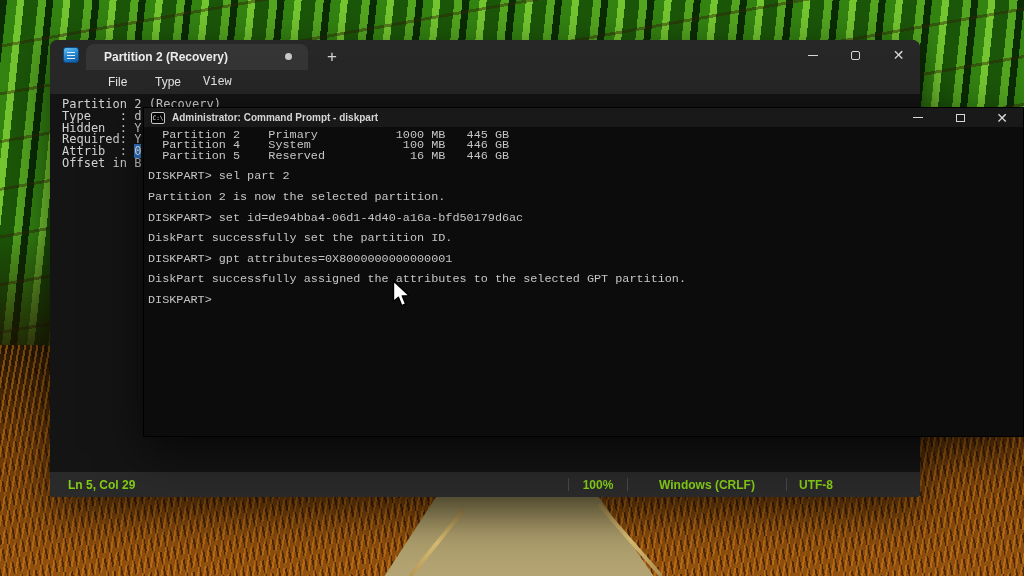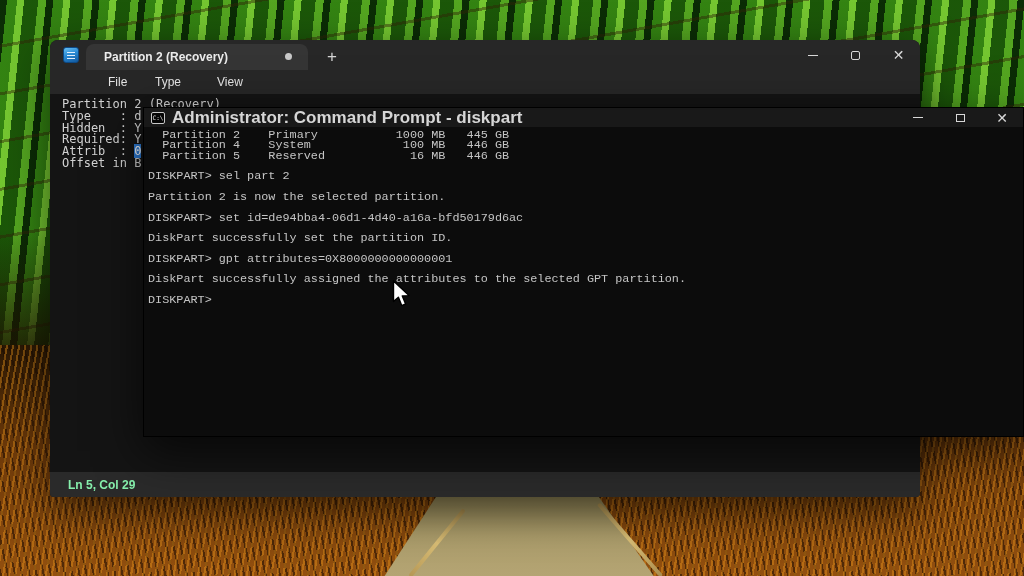--- a/index.html
+++ b/index.html
@@ -139,7 +139,7 @@
   <div class="np-menubar">
     <div class="np-menu-item" style="left:58px;">File</div>
     <div class="np-menu-item" style="left:105px;">Type</div>
-    <div class="np-menu-item" style="left:167px;">View</div>
+    <div class="np-menu-item" style="left:153px;font-family:Liberation Mono, monospace;">View</div>
     <div class="np-gear">
         <span>⚙</span>
       </div>

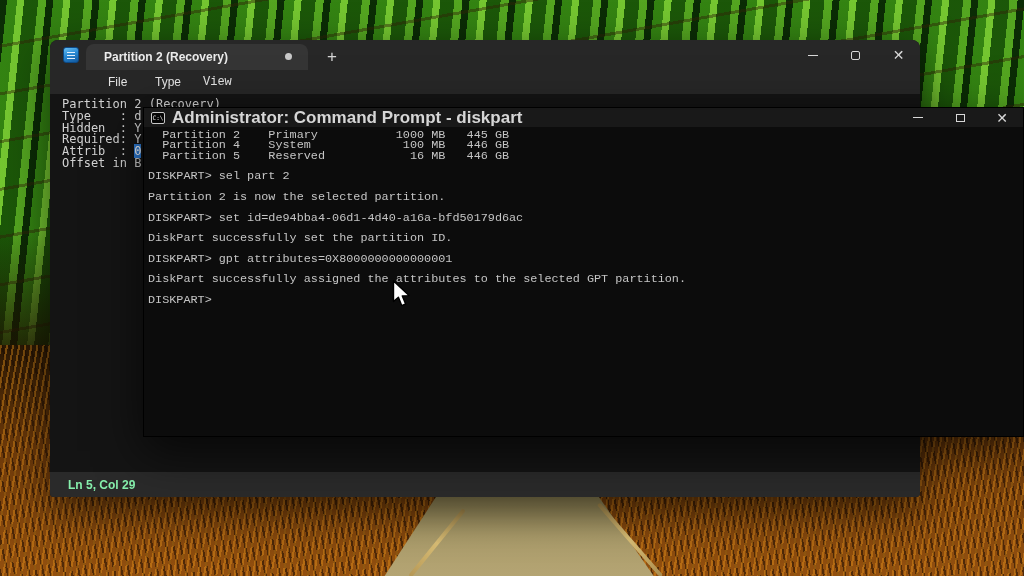--- a/index.html
+++ b/index.html
@@ -89,7 +89,7 @@
   .cmd-icon { position:relative; margin-left:7px; width:14px; height:12px; background:#050505;
     border:1px solid #c8c8c8; border-radius:2px; color:#e8e8e8; font-size:6px; line-height:10px;
     text-align:center; font-family:"DejaVu Sans Mono", monospace; }
-  .cmd-title { margin-left:7px; font-size:17px; font-weight:bold; color:#d6d6d6; white-space:nowrap; }
+  .cmd-title { margin-left:7px; font-size:10px; font-weight:bold; color:#d6d6d6; white-space:nowrap; }
   .cmd-controls { position:absolute; right:0; top:0; height:19px; display:flex; }
   .cmd-btn { width:42px; height:19px; display:flex; align-items:center; justify-content:center; }
   .cmd-btn .glyph-max { border-radius:0; width:9px; height:8px; }

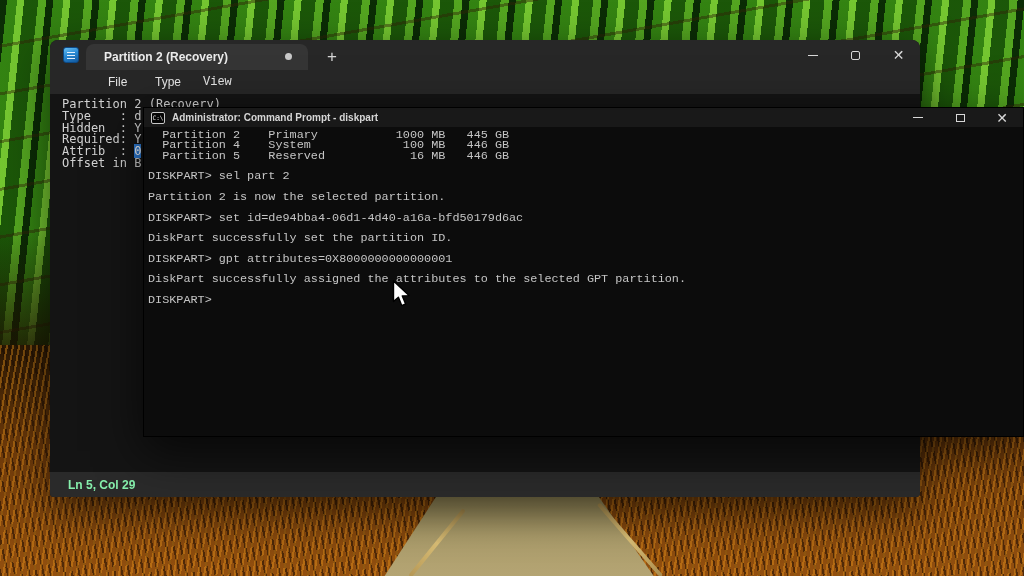--- a/index.html
+++ b/index.html
@@ -72,7 +72,7 @@
   .np-sel { background:#2e7cd6; color:#ffffff; }
 
   .np-statusbar { position:absolute; left:0; bottom:0; width:100%; height:25px; background:#2a2a2a;
-    border-radius:0 0 4px 4px; font-size:12px; color:#86efac; }
+    border-radius:0 0 4px 4px; font-size:12px; color:#84cc16; }
   .np-status-pos { position:absolute; left:18px; top:0; height:25px; display:flex; align-items:center; font-weight:bold; }
   .np-status-right { position:absolute; right:75px; top:0; height:25px; display:flex; align-items:center; font-weight:bold; }
   .np-sep { width:1px; height:13px; background:#474747; }

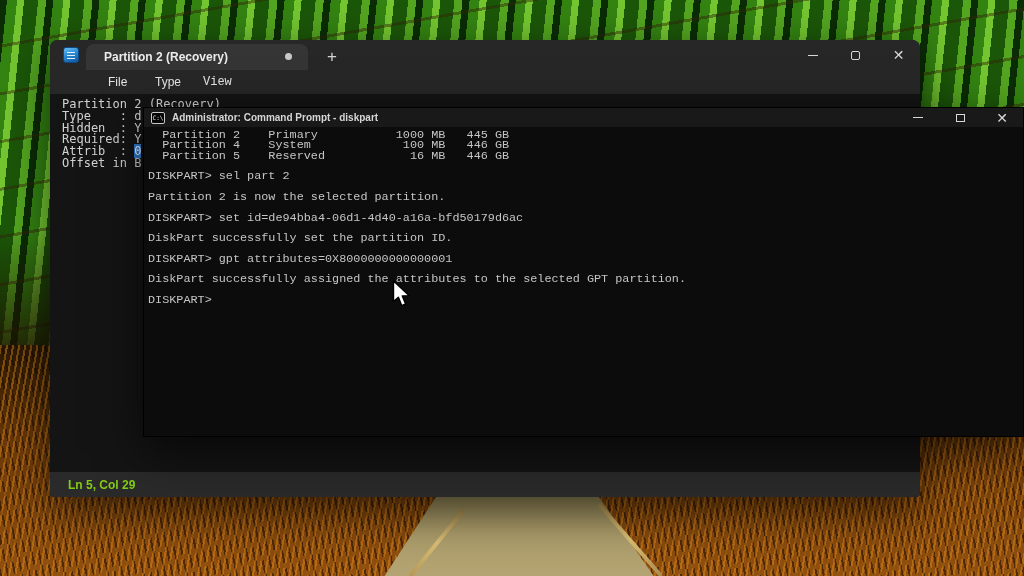--- a/index.html
+++ b/index.html
@@ -156,6 +156,14 @@
 
   <div class="np-statusbar">
     <div class="np-status-pos">Ln 5, Col 29</div>
+    <div class="np-status-right">
+      <div class="np-sep"></div>
+      <div class="np-cell np-cell-zoom">100%</div>
+      <div class="np-sep"></div>
+      <div class="np-cell np-cell-eol">Windows (CRLF)</div>
+      <div class="np-sep"></div>
+      <div class="np-cell np-cell-enc">UTF-8</div>
+    </div>
   </div>
 </div>
 

